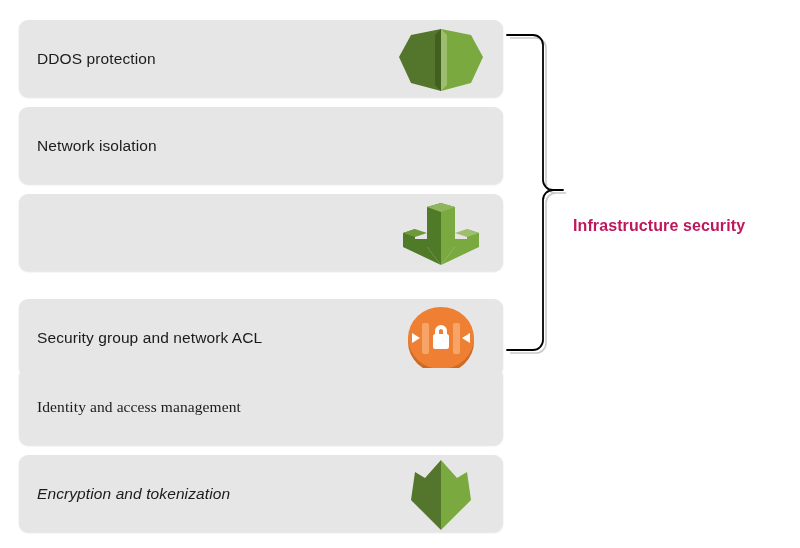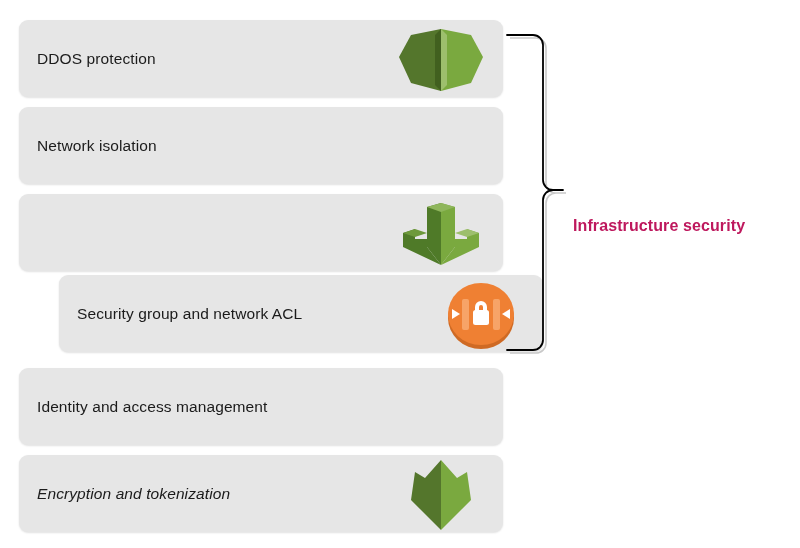--- a/index.html
+++ b/index.html
@@ -120,7 +120,7 @@
     </span>
   </div>
 
-  <div class="row" style="top:275px;margin-left:40px;">
+  <div class="row" style="top:299px;">
     <span class="row-label">Security group and network ACL</span>
     <span class="row-icon">
       <svg viewBox="0 0 96 76" xmlns="http://www.w3.org/2000/svg">

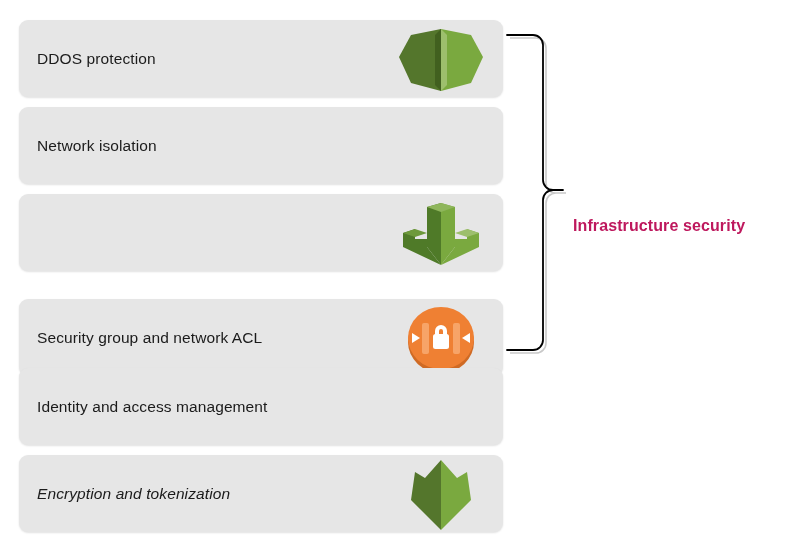--- a/index.html
+++ b/index.html
@@ -139,7 +139,7 @@
     </span>
   </div>
 
-  <div class="row" style="top:368px;">
+  <div class="row" style="top:368px;font-family:Liberation Serif, serif;">
     <span class="row-label">Identity and access management</span>
   </div>
 

